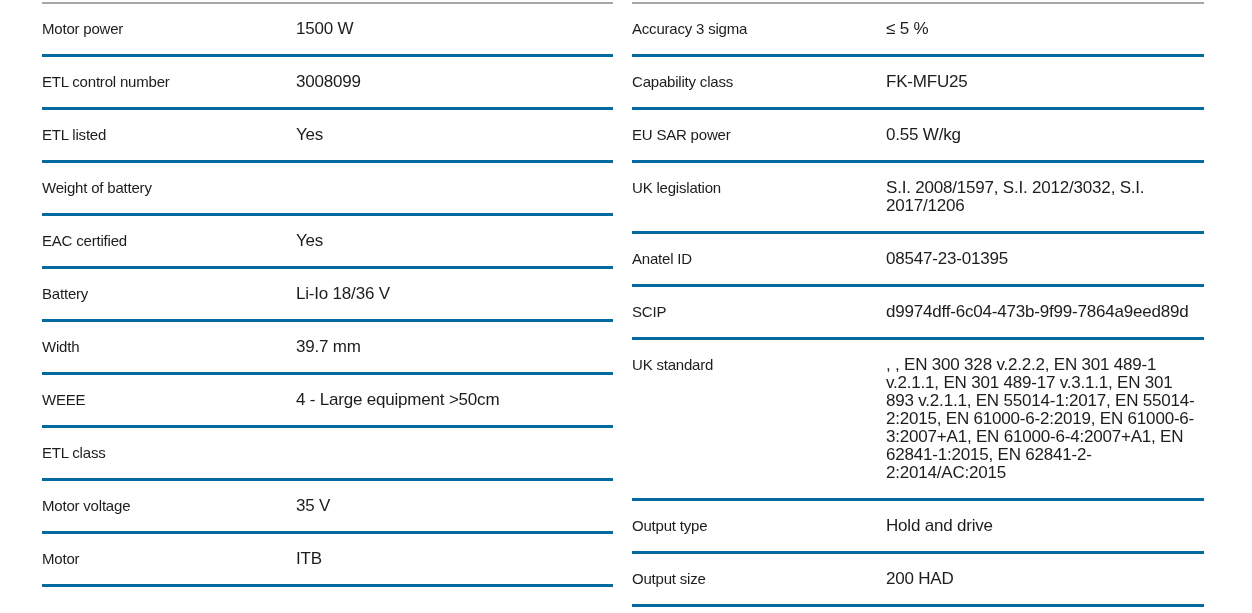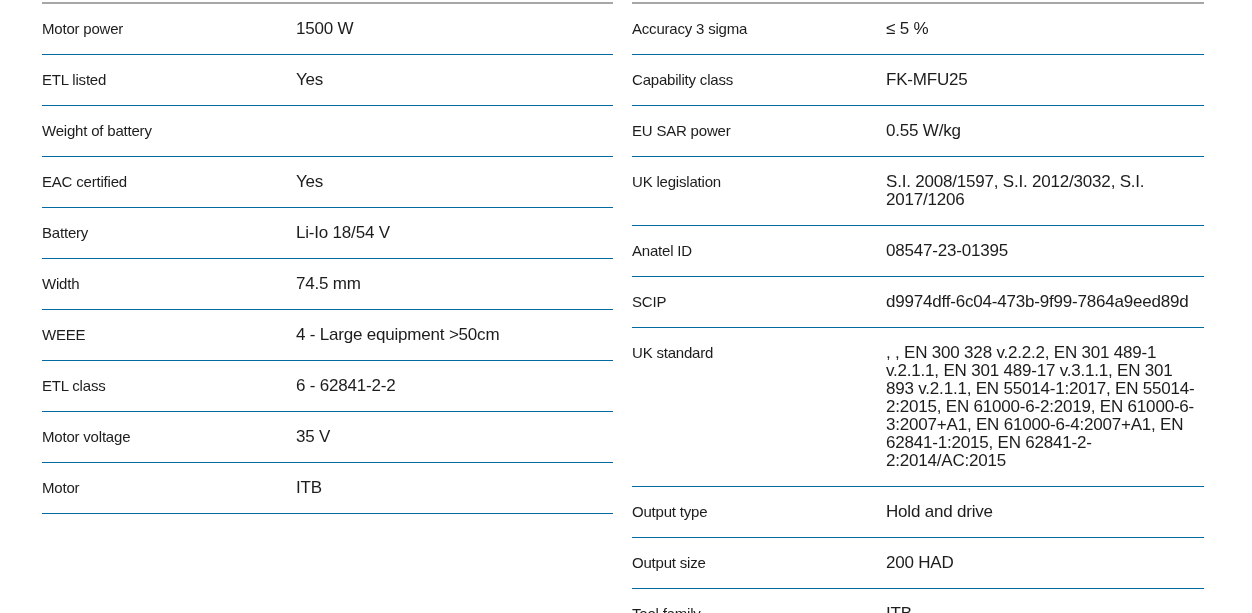--- a/index.html
+++ b/index.html
@@ -29,7 +29,7 @@
     display: flex;
     align-items: flex-start;
     padding: 16px 0 16px 0;
-    border-bottom: 1px solid #0369a1;
+    border-bottom: 3px solid #0369a1;
   }
   .spec-label {
     width: 254px;

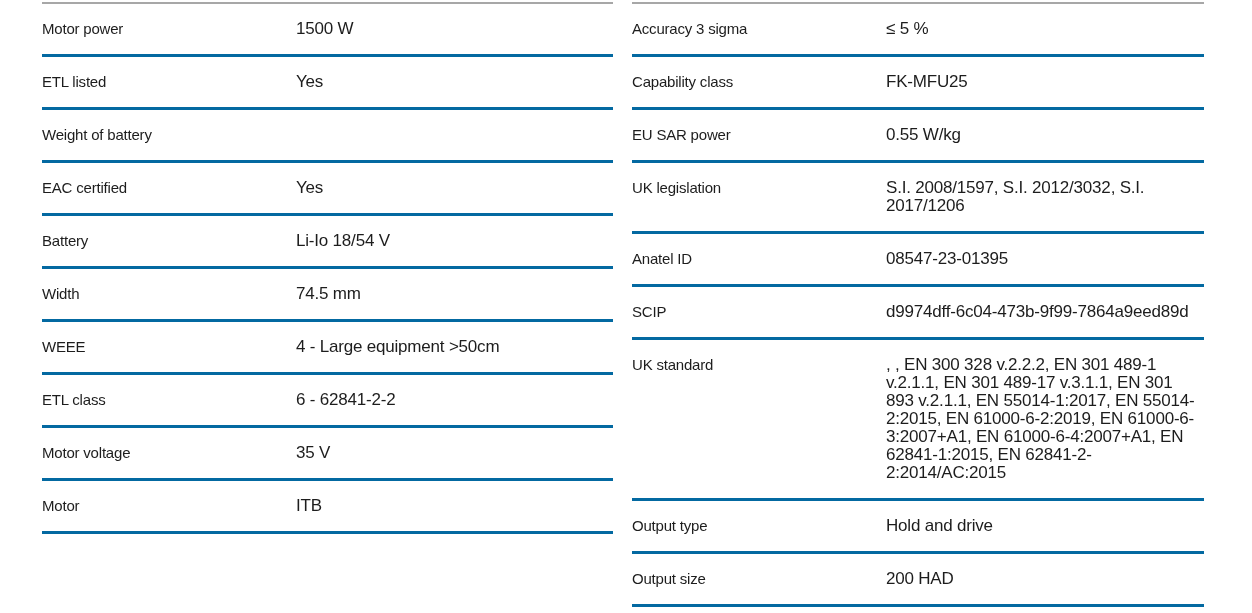--- a/index.html
+++ b/index.html
@@ -56,6 +56,10 @@
       <div class="spec-row">
         <div class="spec-label">Motor power</div>
         <div class="spec-value">1500 W</div>
+      </div>
+      <div class="spec-row">
+        <div class="spec-label">ETL control number</div>
+        <div class="spec-value">3008099</div>
       </div>
       <div class="spec-row">
         <div class="spec-label">ETL listed</div>

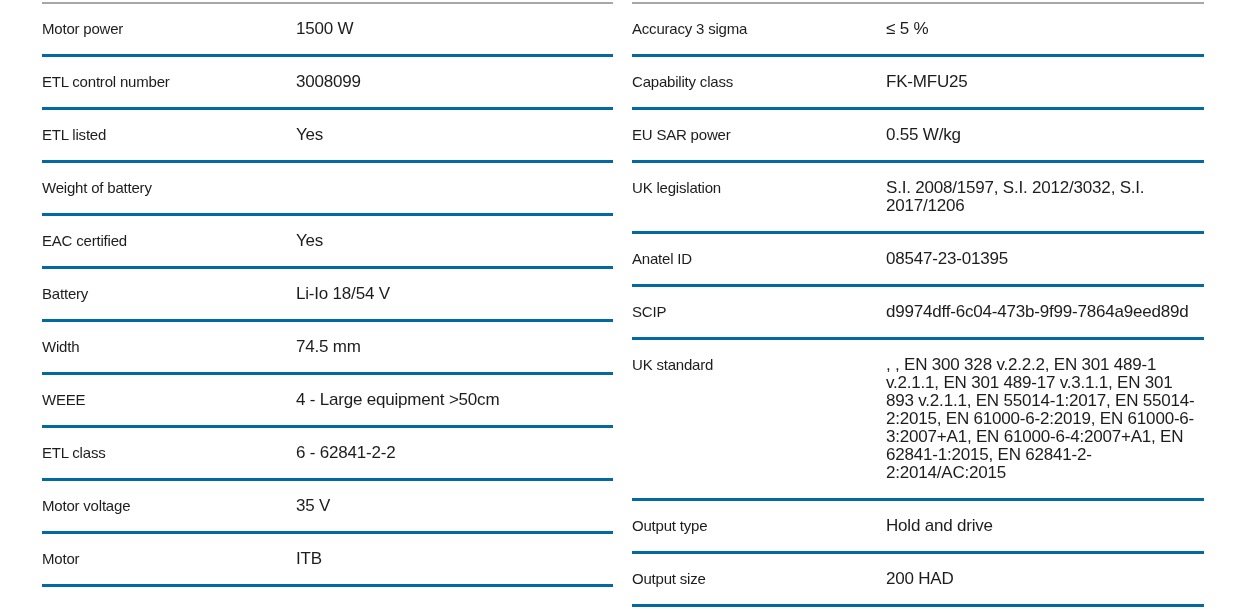--- a/index.html
+++ b/index.html
@@ -74,7 +74,7 @@
       </div>
       <div class="spec-row">
         <div class="spec-label">Battery</div>
-        <div class="spec-value">Li-Io 18/54 V</div>
+        <div class="spec-value">Li-Io 18/36 V</div>
       </div>
       <div class="spec-row">
         <div class="spec-label">Width</div>

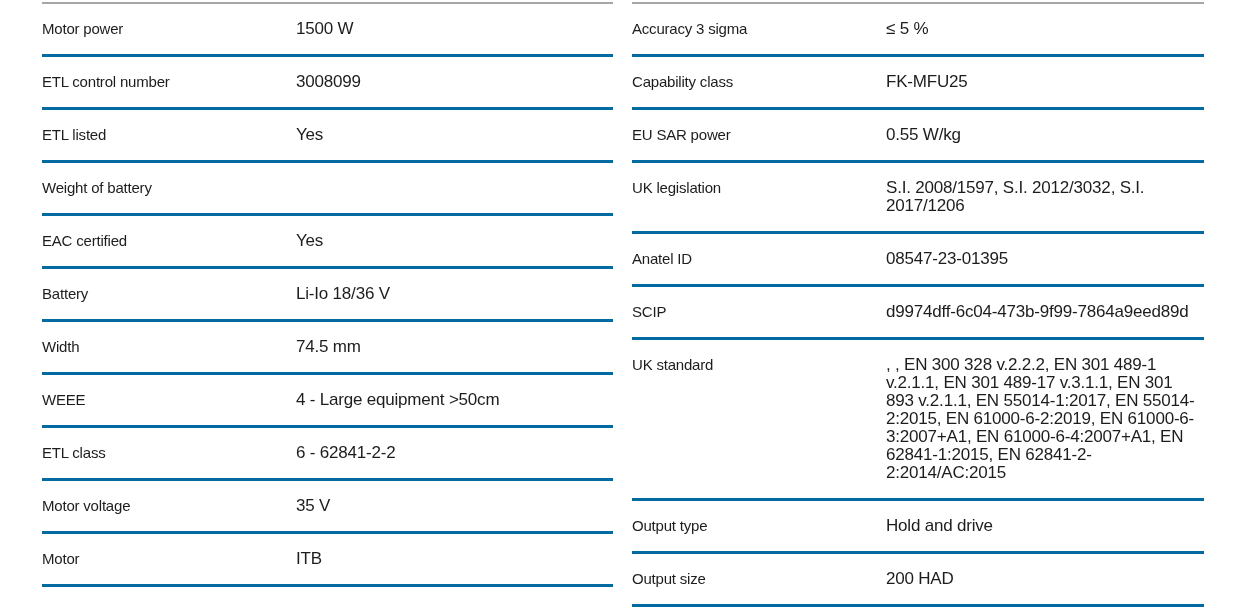--- a/index.html
+++ b/index.html
@@ -78,7 +78,7 @@
       </div>
       <div class="spec-row">
         <div class="spec-label">Width</div>
-        <div class="spec-value">74.5 mm</div>
+        <div class="spec-value">39.7 mm</div>
       </div>
       <div class="spec-row">
         <div class="spec-label">WEEE</div>

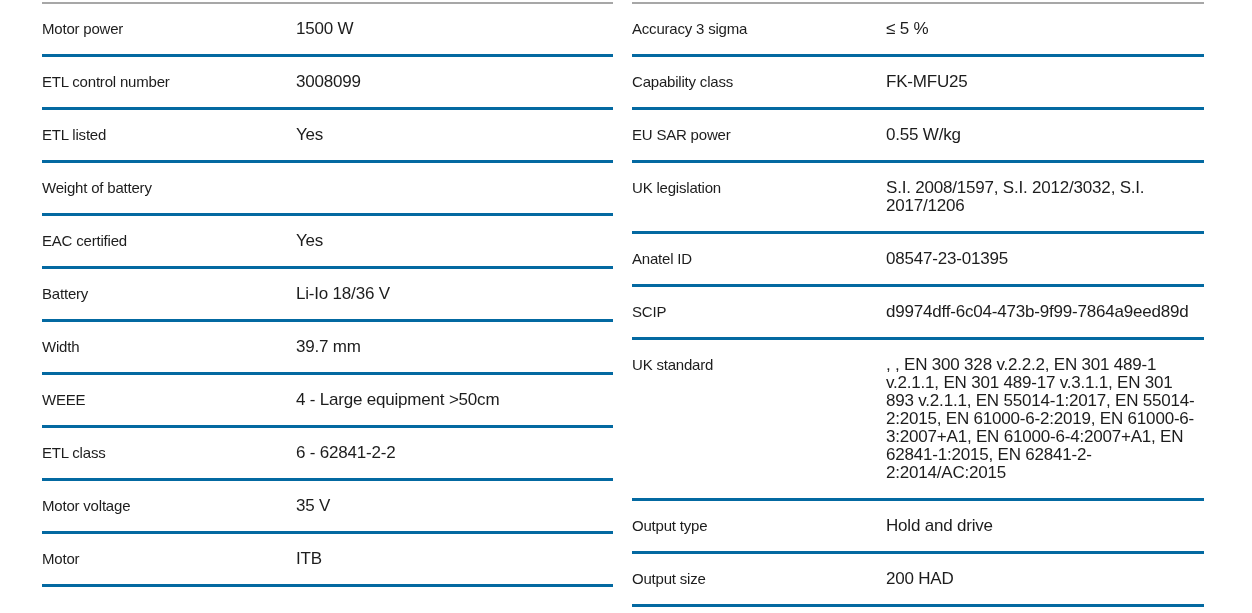--- a/index.html
+++ b/index.html
@@ -86,7 +86,6 @@
       </div>
       <div class="spec-row">
         <div class="spec-label">ETL class</div>
-        <div class="spec-value">6 - 62841-2-2</div>
       </div>
       <div class="spec-row">
         <div class="spec-label">Motor voltage</div>

